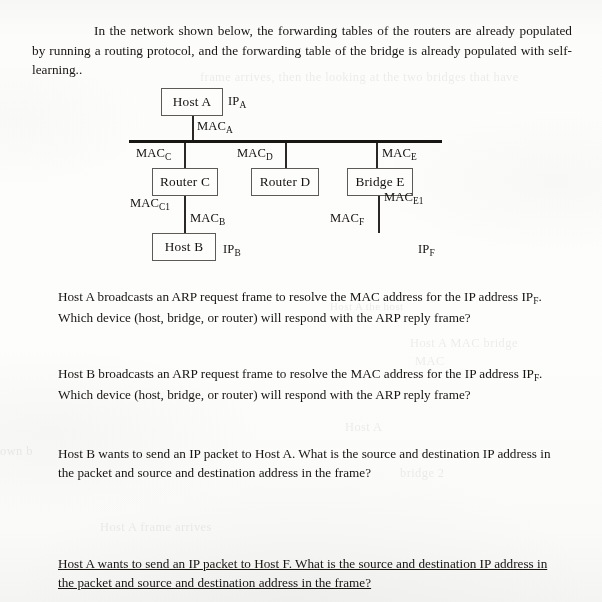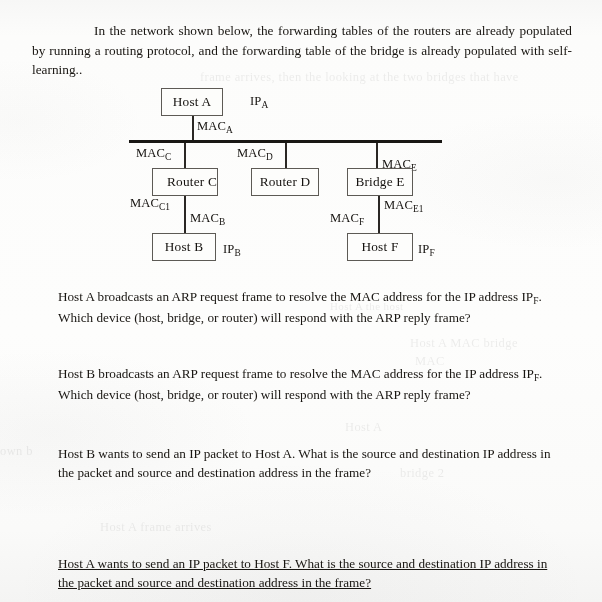--- a/index.html
+++ b/index.html
@@ -145,7 +145,7 @@
     <div class="node" style="left:161px; top:10px; width:62px; height:28px;">
       <span>Host A</span>
     </div>
-    <div class="lbl" style="left:228px; top:16px;margin-left:22px;">
+    <div class="lbl" style="left:228px; top:16px;">
       <span>IP</span><sub>A</sub>
     </div>
 

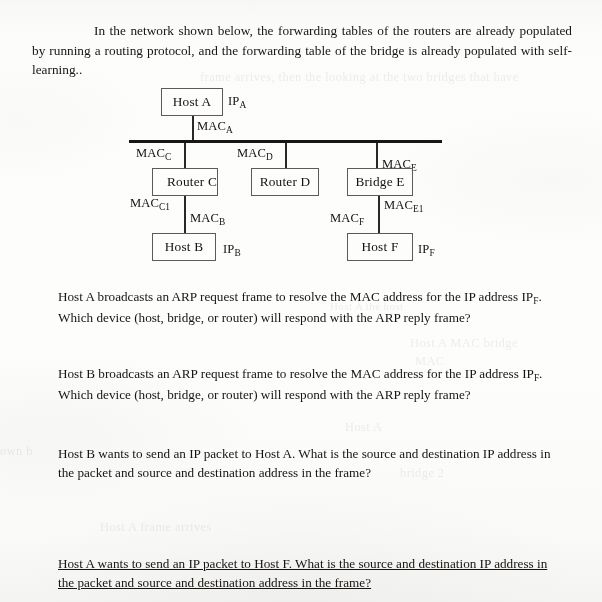--- a/index.html
+++ b/index.html
@@ -167,7 +167,7 @@
     </div>
 
     <div class="wire vwire" style="left:376px; top:65px; height:25px;"></div>
-    <div class="lbl" style="left:382px; top:68px;margin-top:11px;">
+    <div class="lbl" style="left:382px; top:68px;">
       <span>MAC</span><sub>E</sub>
     </div>
 

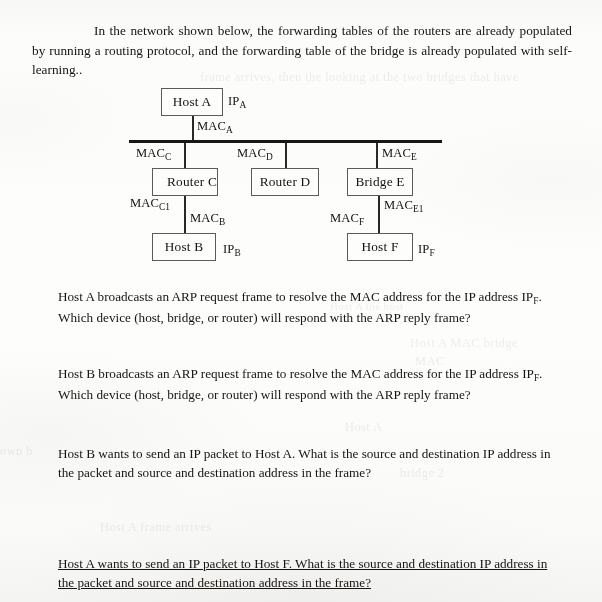--- a/index.html
+++ b/index.html
@@ -171,7 +171,7 @@
       <span>MAC</span><sub>E</sub>
     </div>
 
-    <div class="node" style="left:152px; top:90px; width:66px; height:28px;justify-content:flex-end;">
+    <div class="node" style="left:152px; top:90px; width:66px; height:28px;">
       <span>Router C</span>
     </div>
 

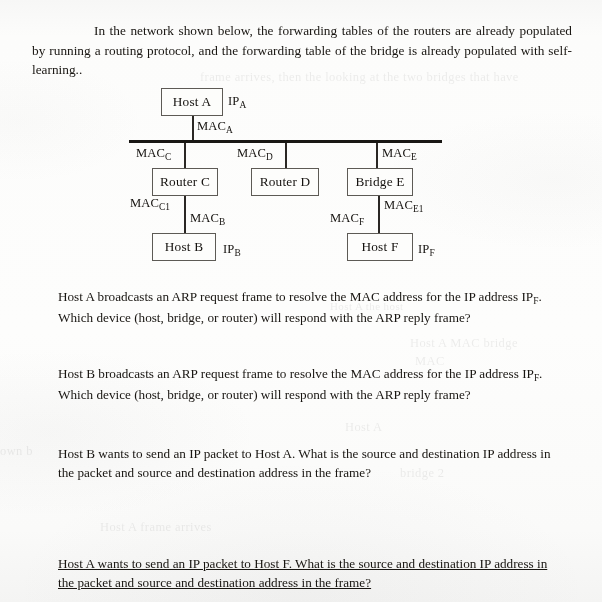--- a/index.html
+++ b/index.html
@@ -202,7 +202,7 @@
     <div class="lbl" style="left:330px; top:133px;">
       <span>MAC</span><sub>F</sub>
     </div>
-    <div class="lbl" style="left:384px; top:120px;">
+    <div class="lbl" style="left:384px; top:112px;">
       <span>MAC</span><sub>E1</sub>
     </div>
 

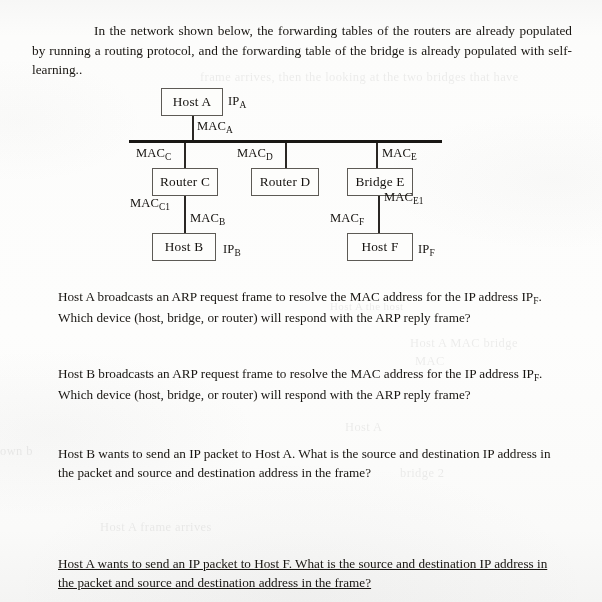--- a/index.html
+++ b/index.html
@@ -206,9 +206,6 @@
       <span>MAC</span><sub>E1</sub>
     </div>
 
-    <div class="node" style="left:347px; top:155px; width:66px; height:28px;">
-      <span>Host F</span>
-    </div>
     <div class="lbl" style="left:418px; top:164px;">
       <span>IP</span><sub>F</sub>
     </div>

